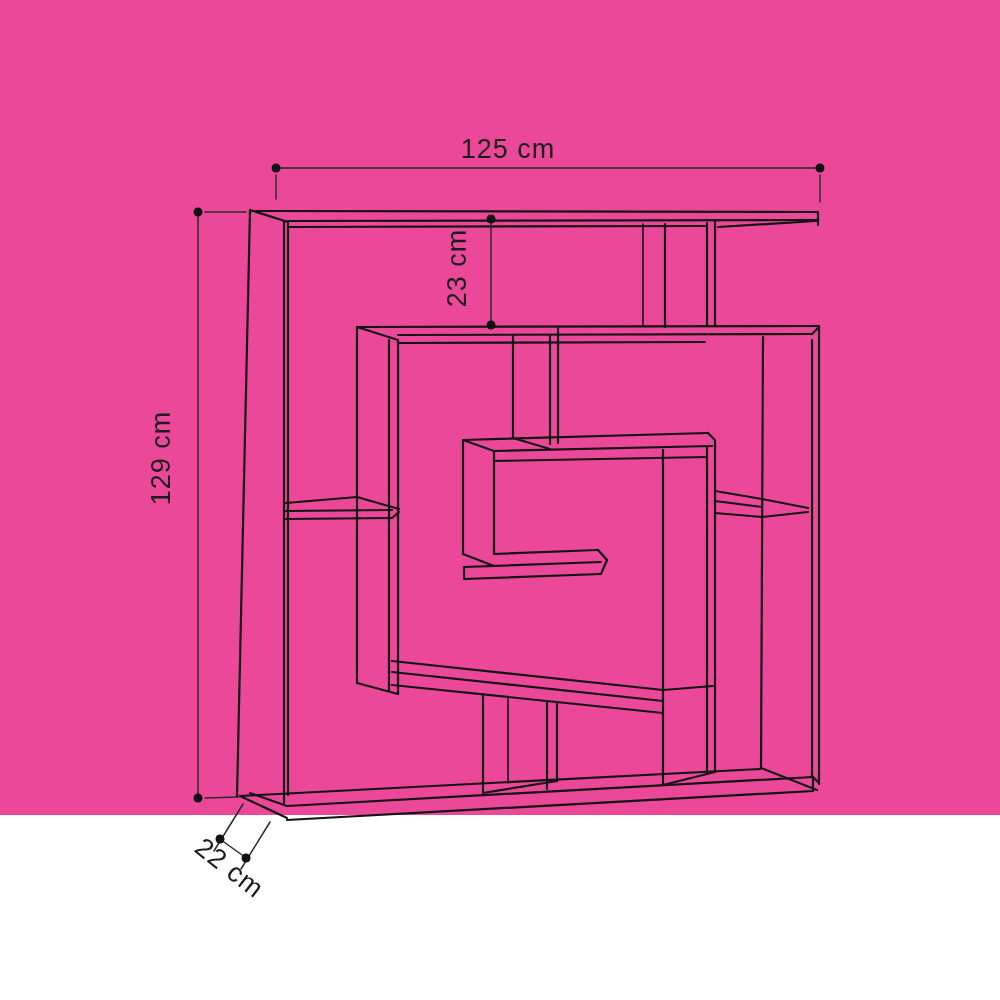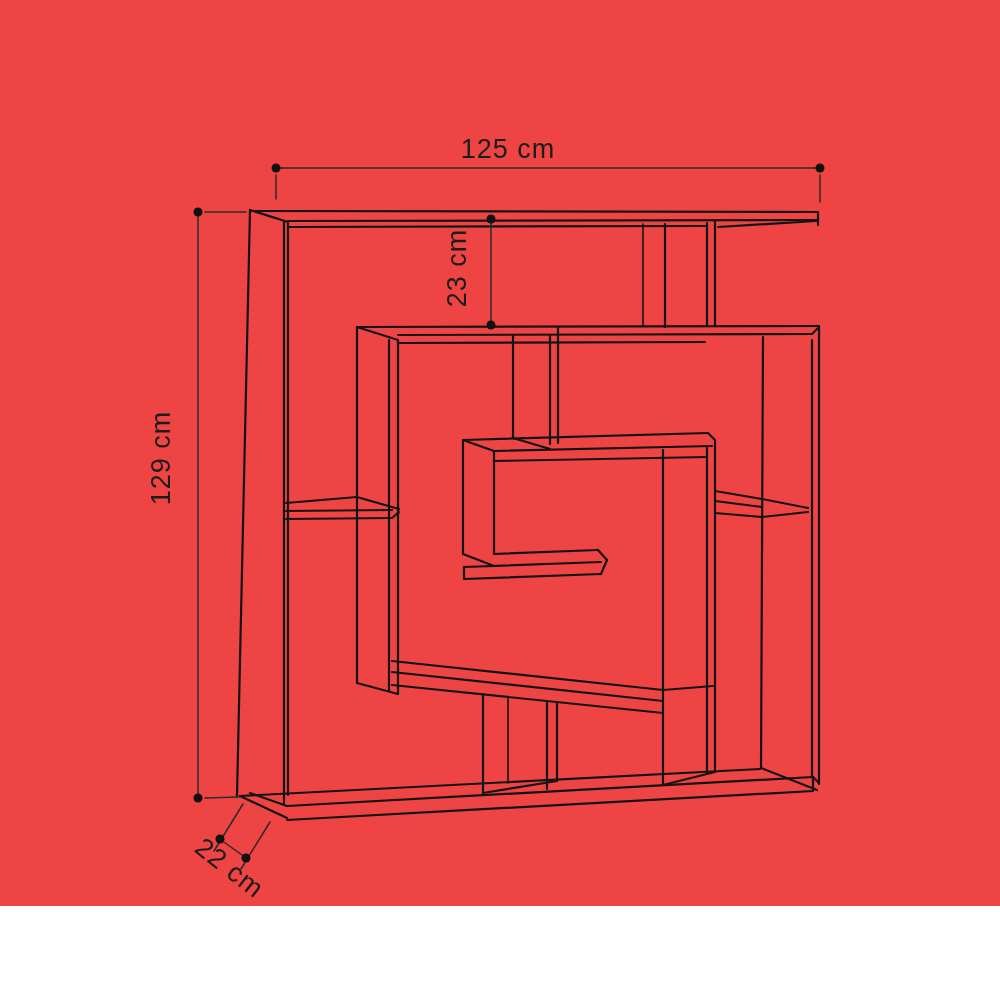--- a/index.html
+++ b/index.html
@@ -13,9 +13,9 @@
   }
   #stage {
     width: 1000px;
-    height: 906px;
+    height: 815px;
     position: relative;
-    background: #ef4444;
+    background: #ec4899;
   }
   svg { display: block; }
   .panel-line {

